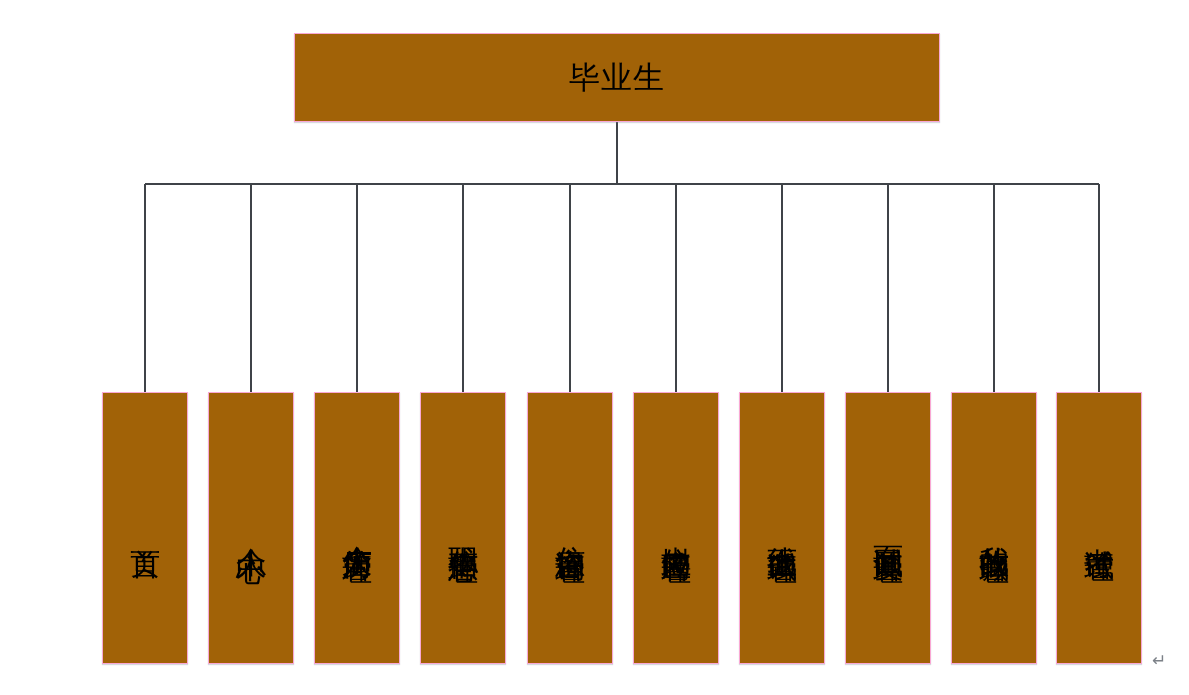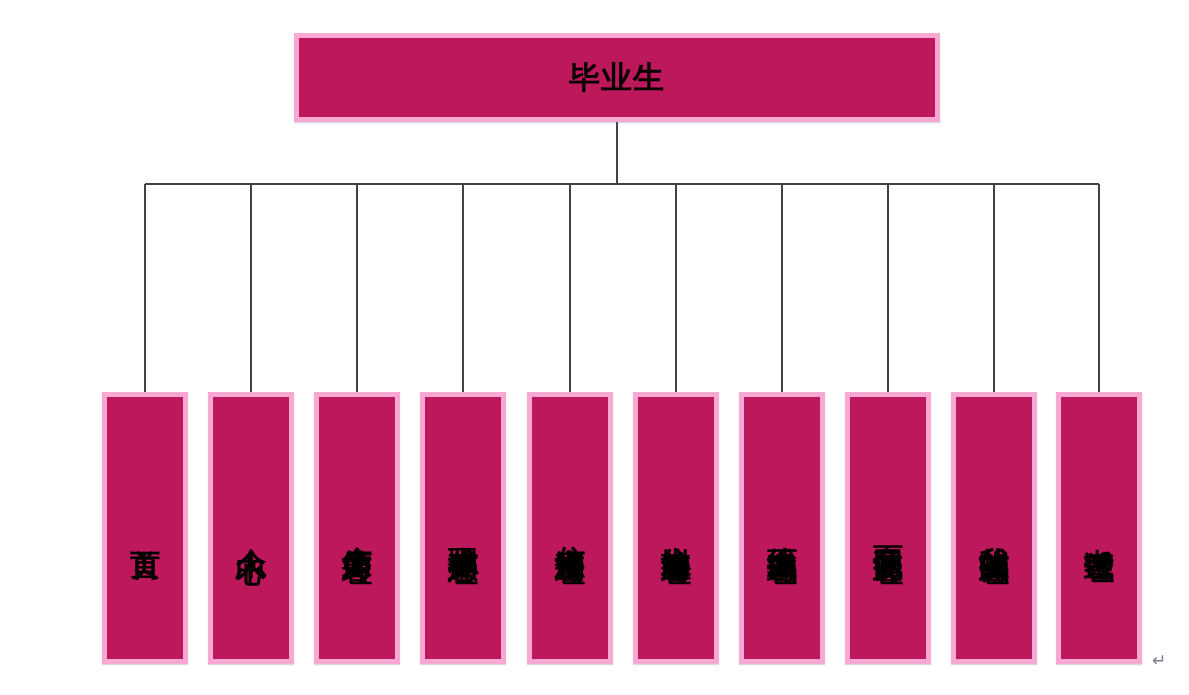--- a/index.html
+++ b/index.html
@@ -34,10 +34,9 @@
   .node {
     position: absolute;
     box-sizing: border-box;
-    background: #be185d;
-    border: 5px solid #f9a8d4;
+    background: #a16207;
+    border: 1px solid #f9a8d4;
     box-shadow: 0 1px 1px rgba(120,130,150,0.30);
-    font-weight: bold;
   }
 
   #root-node {

